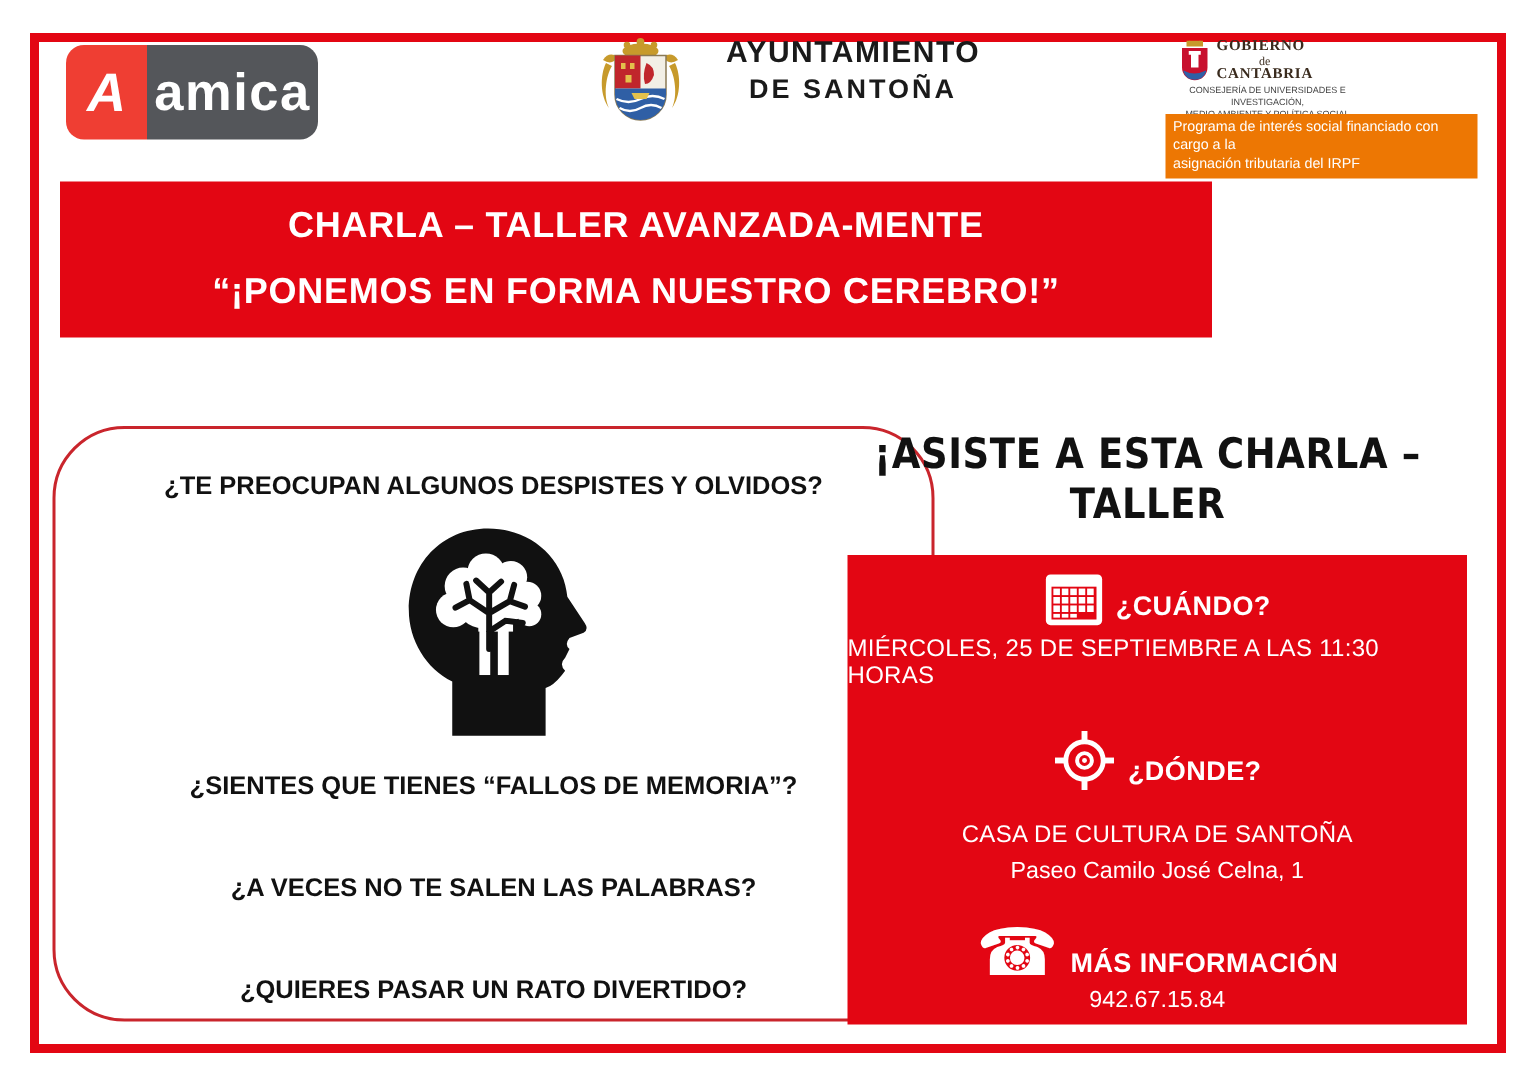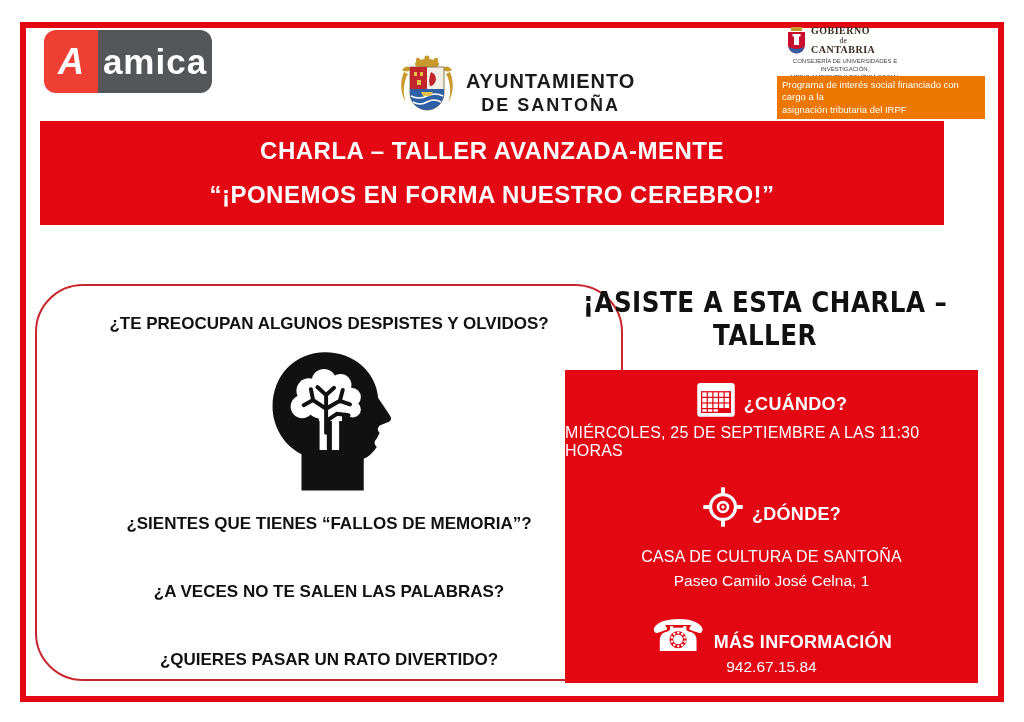--- a/index.html
+++ b/index.html
@@ -16,7 +16,7 @@
                 display:flex; align-items:center; justify-content:center; }
   .amica-gray span { color:#fff; font-weight:bold; font-size:35px; letter-spacing:1px; }
 
-  .logo-ayto { position:absolute; left:398px; top:54px; display:flex; align-items:flex-end; gap:10px; }
+  .logo-ayto { position:absolute; left:398px; top:24px; display:flex; align-items:flex-start; gap:28px; }
   .ayto-text { text-align:center; color:#1a1a1a; }
   .ayto-line1 { font-size:20px; font-weight:bold; letter-spacing:1px; }
   .ayto-line2 { font-size:18px; font-weight:600; letter-spacing:2px; margin-top:2px; }

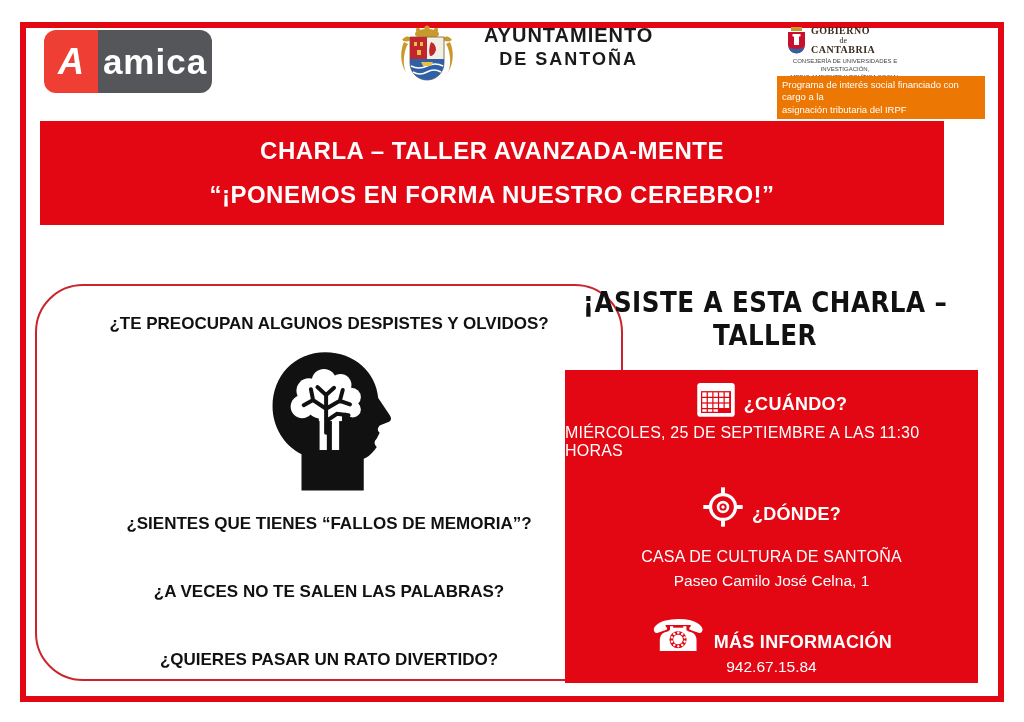--- a/index.html
+++ b/index.html
@@ -38,7 +38,7 @@
              color:#fff; font-size:9.5px; line-height:1.3; padding:3px 5px; }
 
   
-  .banner { position:absolute; left:40px; top:121px; width:904px; height:104px; background:#E30613;
+  .banner { position:absolute; left:40px; top:121px; width:768px; height:104px; background:#E30613;
             display:flex; flex-direction:column; justify-content:space-evenly; align-items:center; }
   .banner div { color:#fff; font-weight:bold; font-size:24px; letter-spacing:0.5px; }
 

